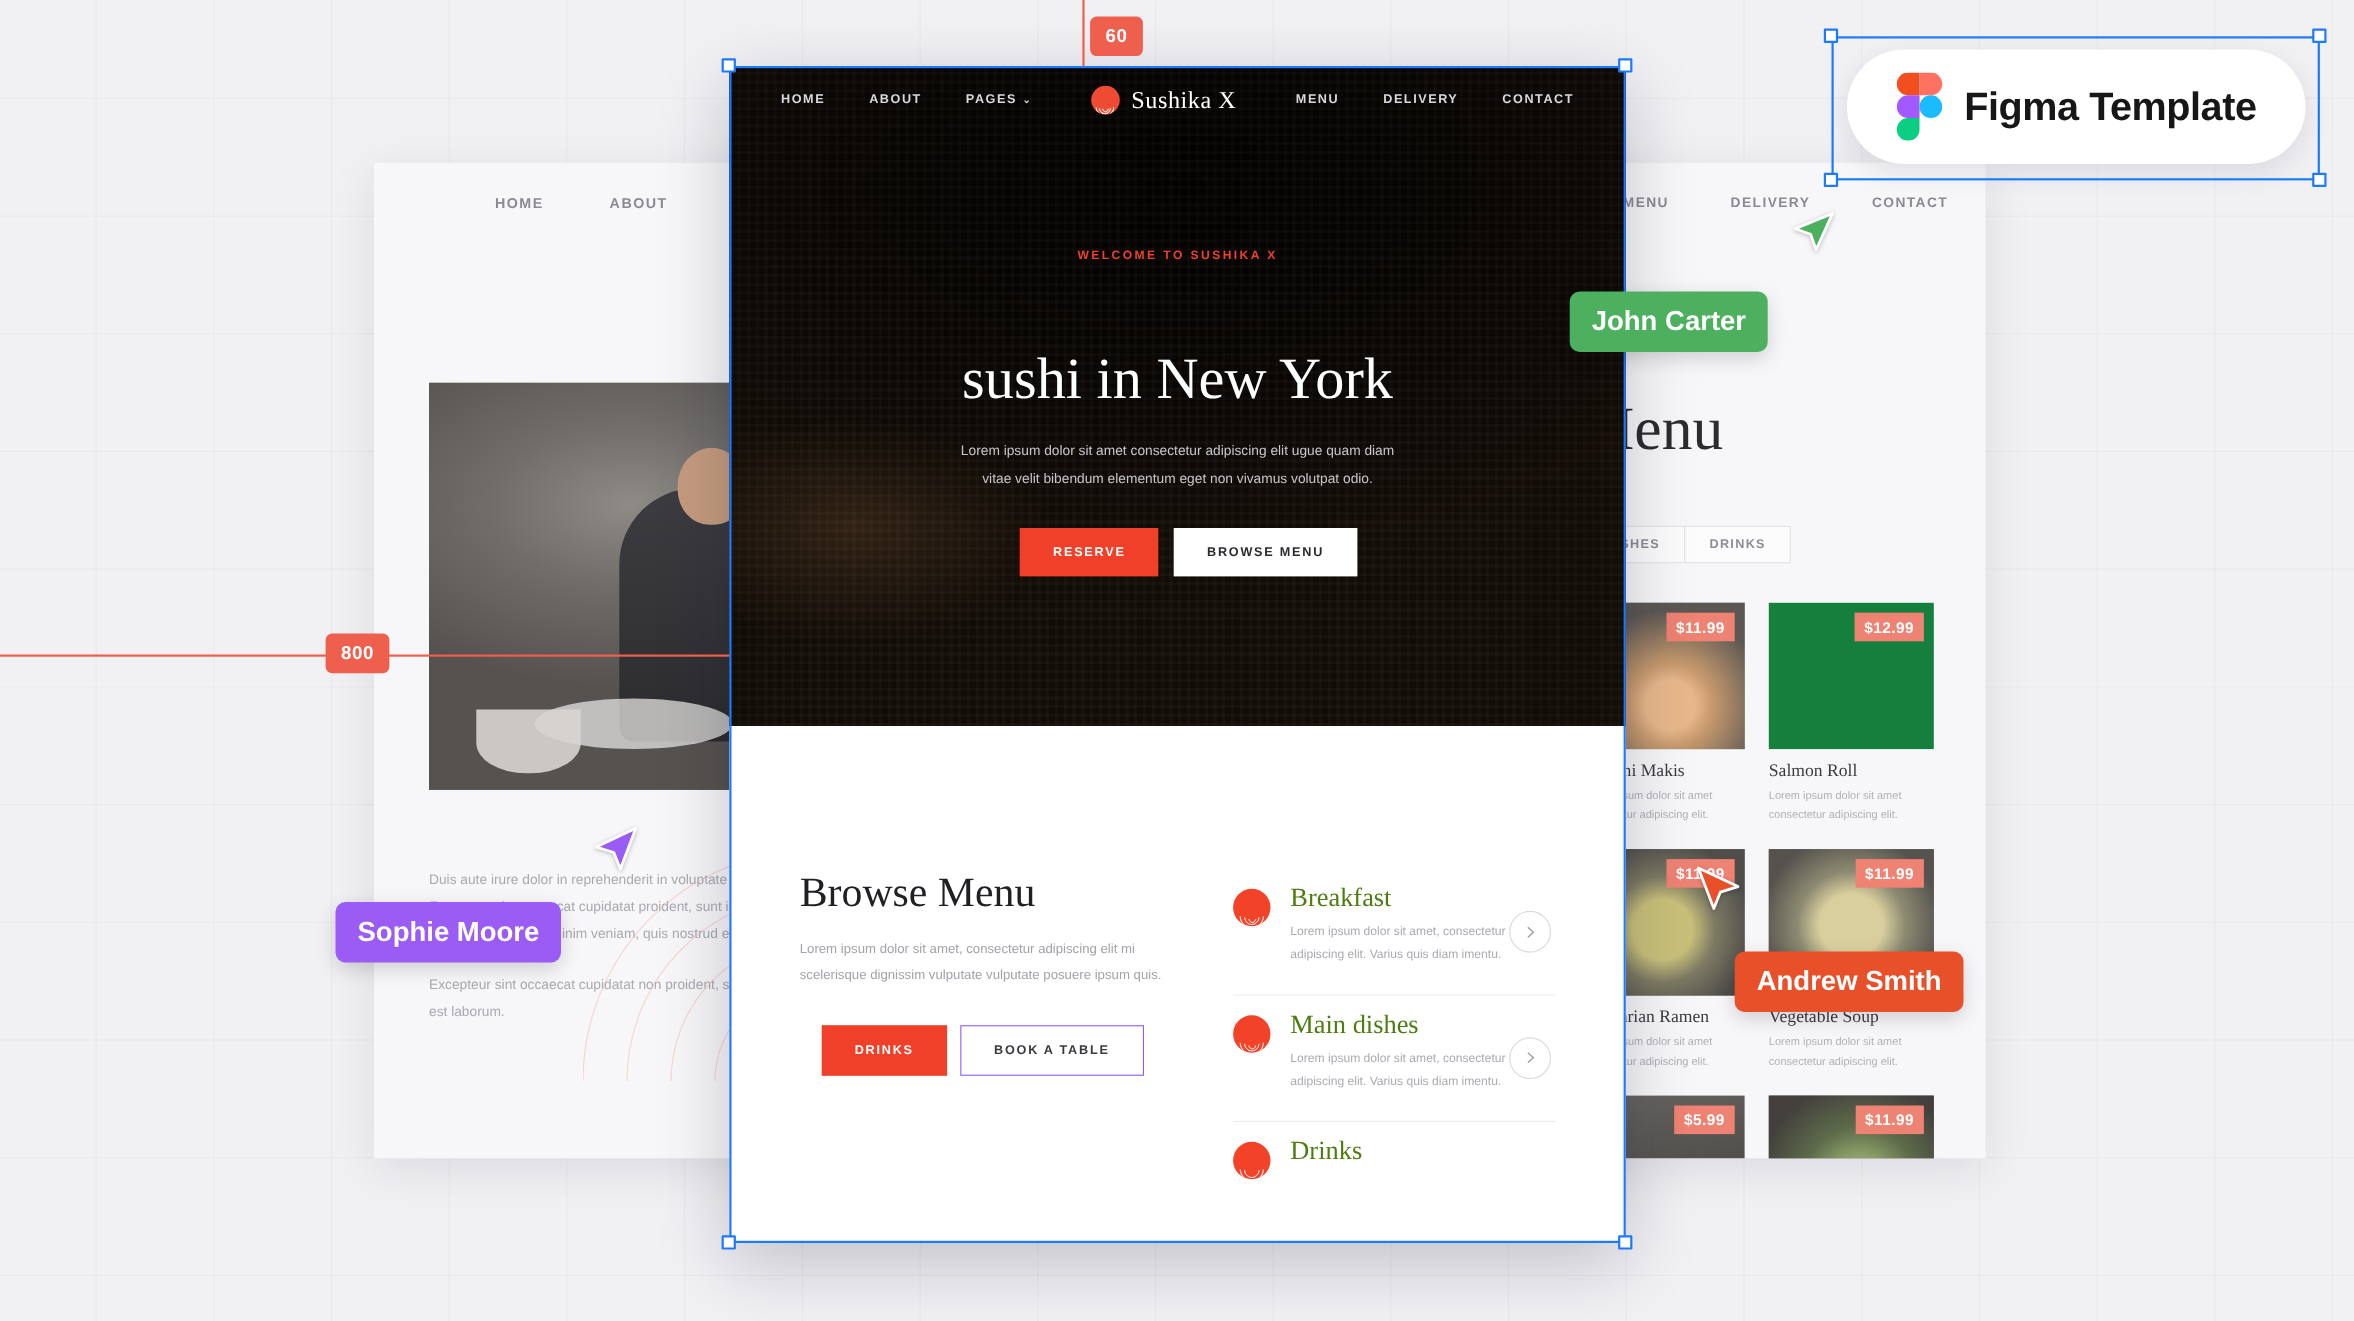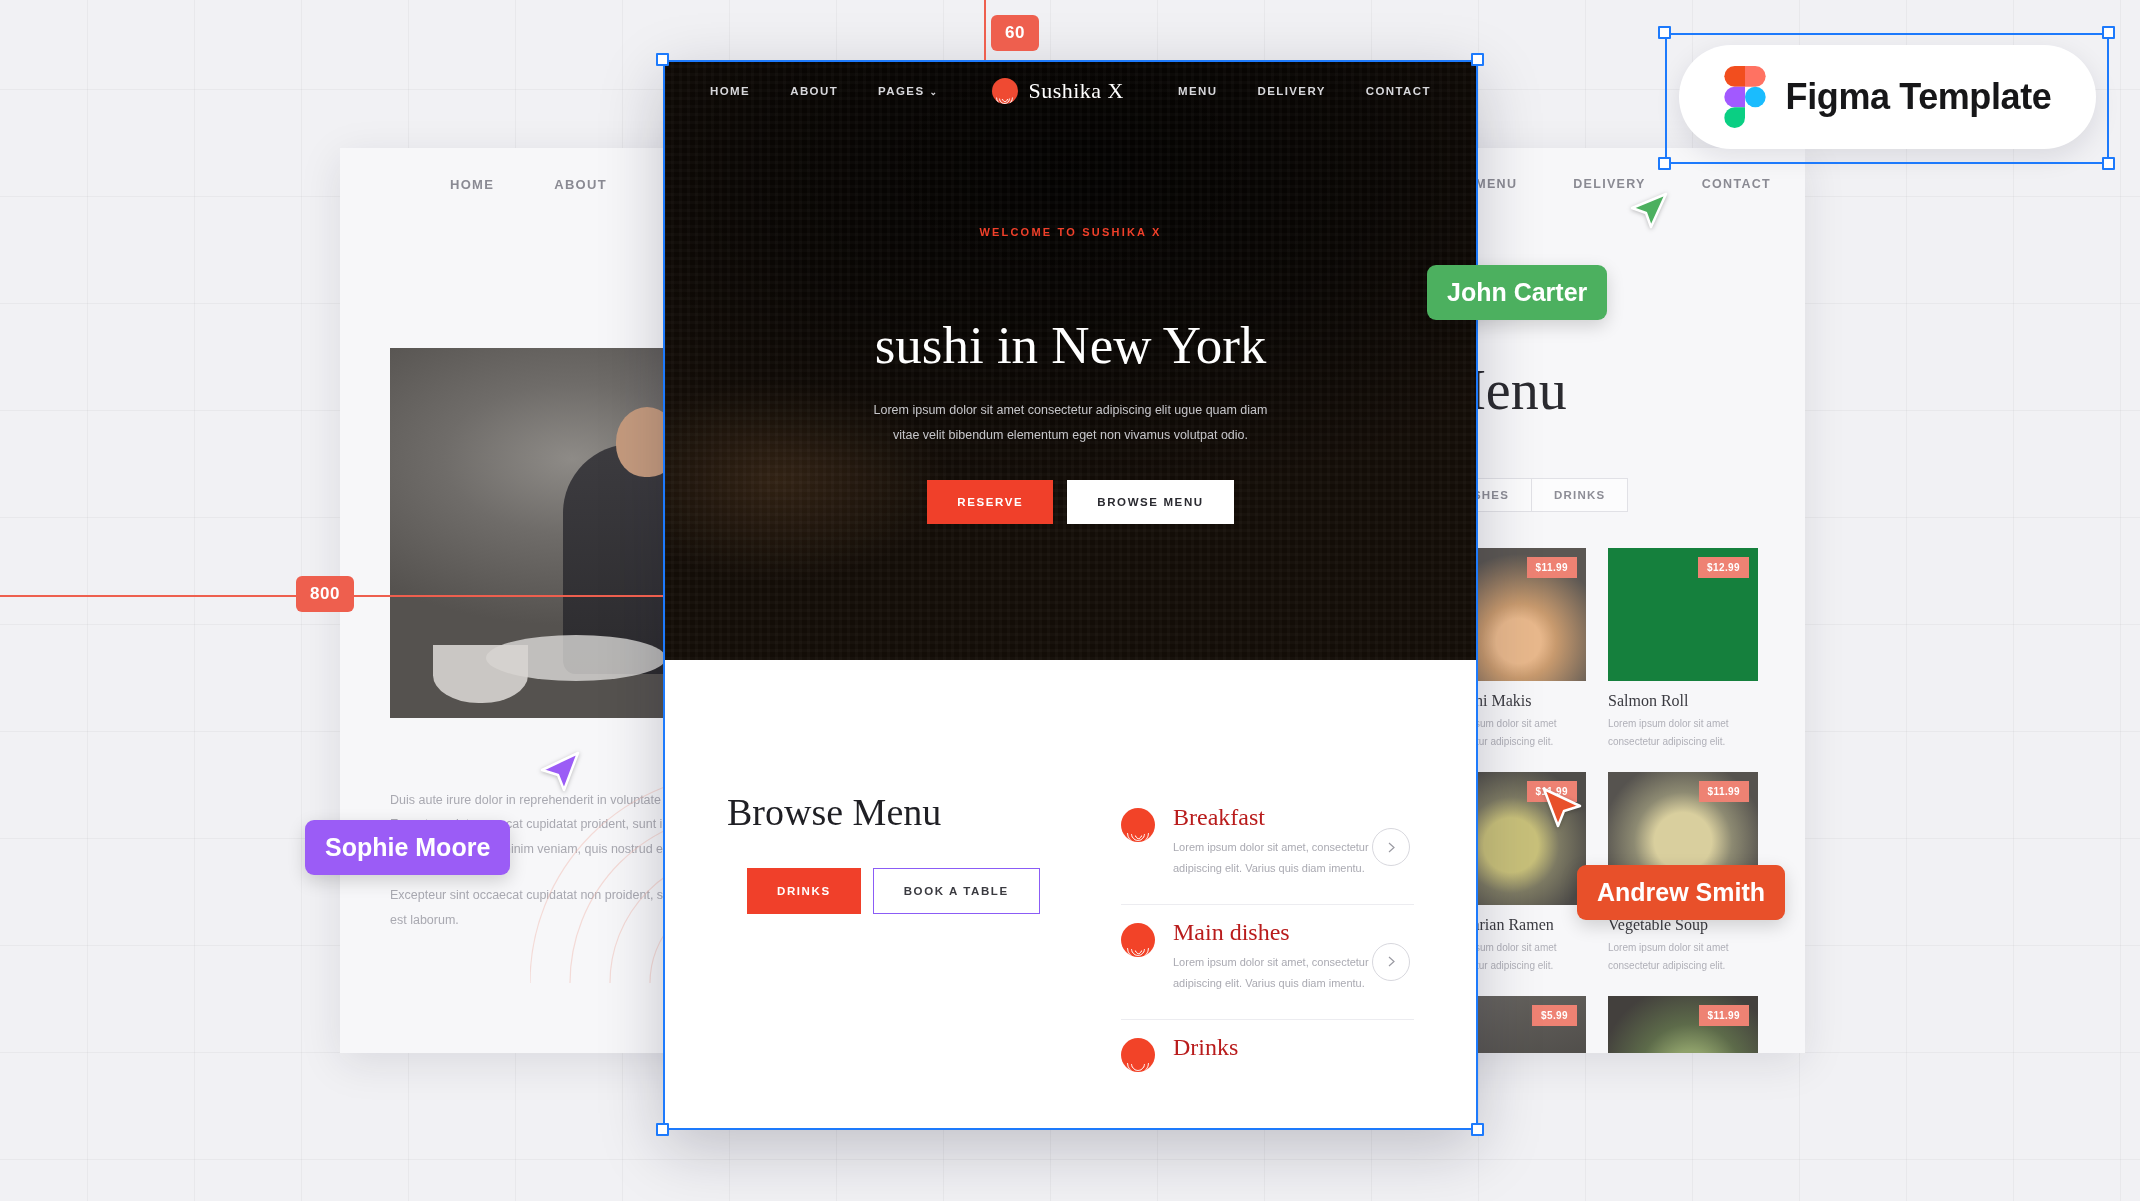--- a/index.html
+++ b/index.html
@@ -102,7 +102,7 @@
   }
   .dish-price {
     position:absolute; right: 9px; top: 9px;
-    background:#ee8273; color:#fff; font-size: 10px; font-weight:700;
+    background:#ee8273; color:#fff; font-size: 14px; font-weight:700;
     padding: 5px 9px; letter-spacing:.4px;
   }
   .dish-name {

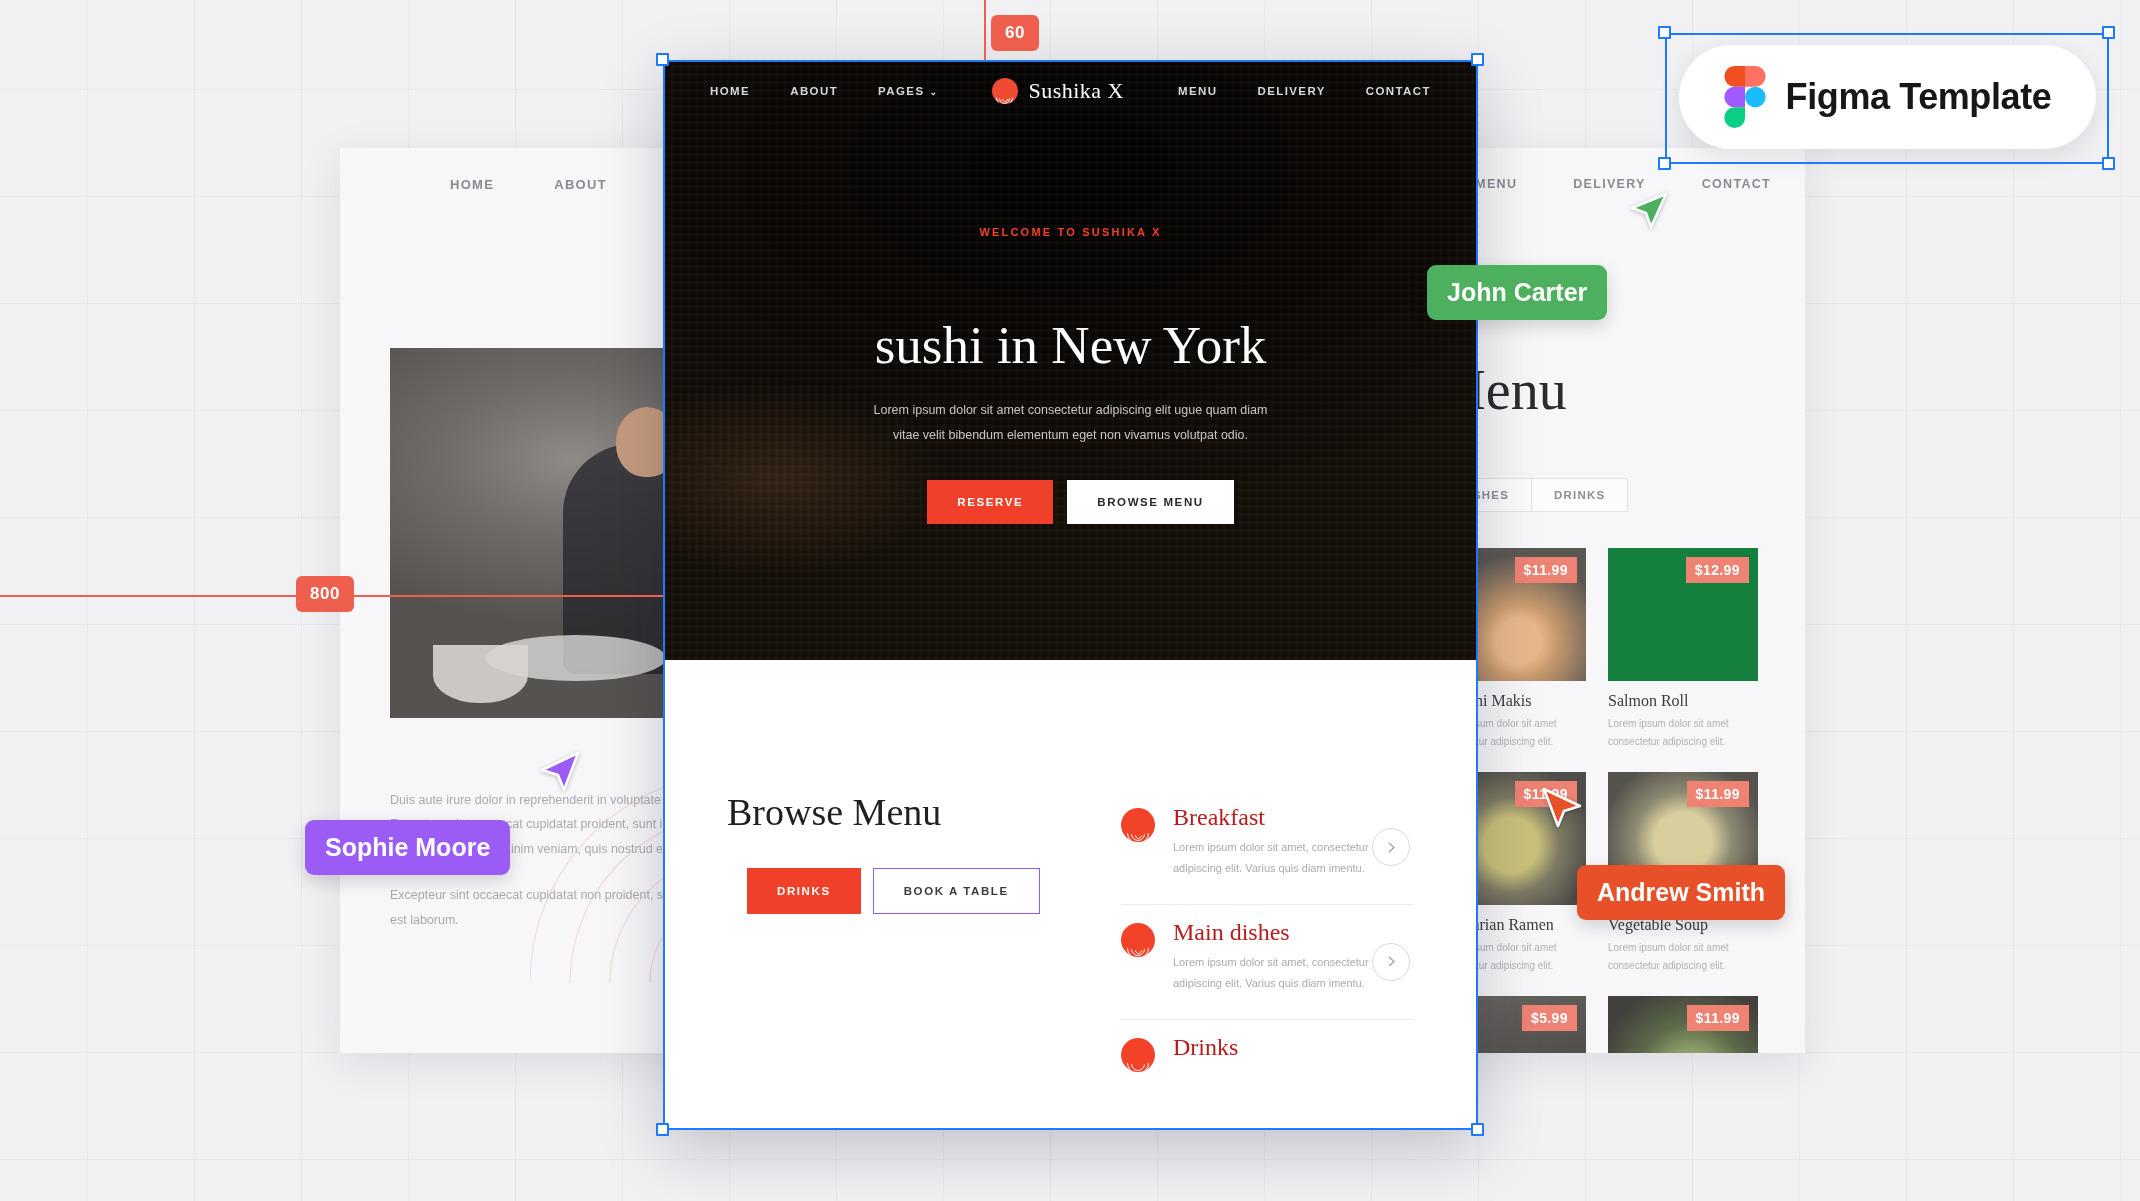--- a/index.html
+++ b/index.html
@@ -207,7 +207,7 @@
     padding: 14px 0 24px 0; border-bottom: 1px solid #ececf0; position:relative;
   }
   .cat-row:last-child { border-bottom: none; }
-  .cat-title { font-family:"Liberation Serif", serif; font-size: 24px; color:#b91c1c; }
+  .cat-title { font-family:"Liberation Serif", serif; font-size: 24px; color:#4d7c0f; }
   .cat-desc { font-size: 11px; line-height: 1.95; color:#aaaab2; margin-top: 6px; width: 240px; }
   .cat-arrow {
     position:absolute; right: 4px; top: 38px;

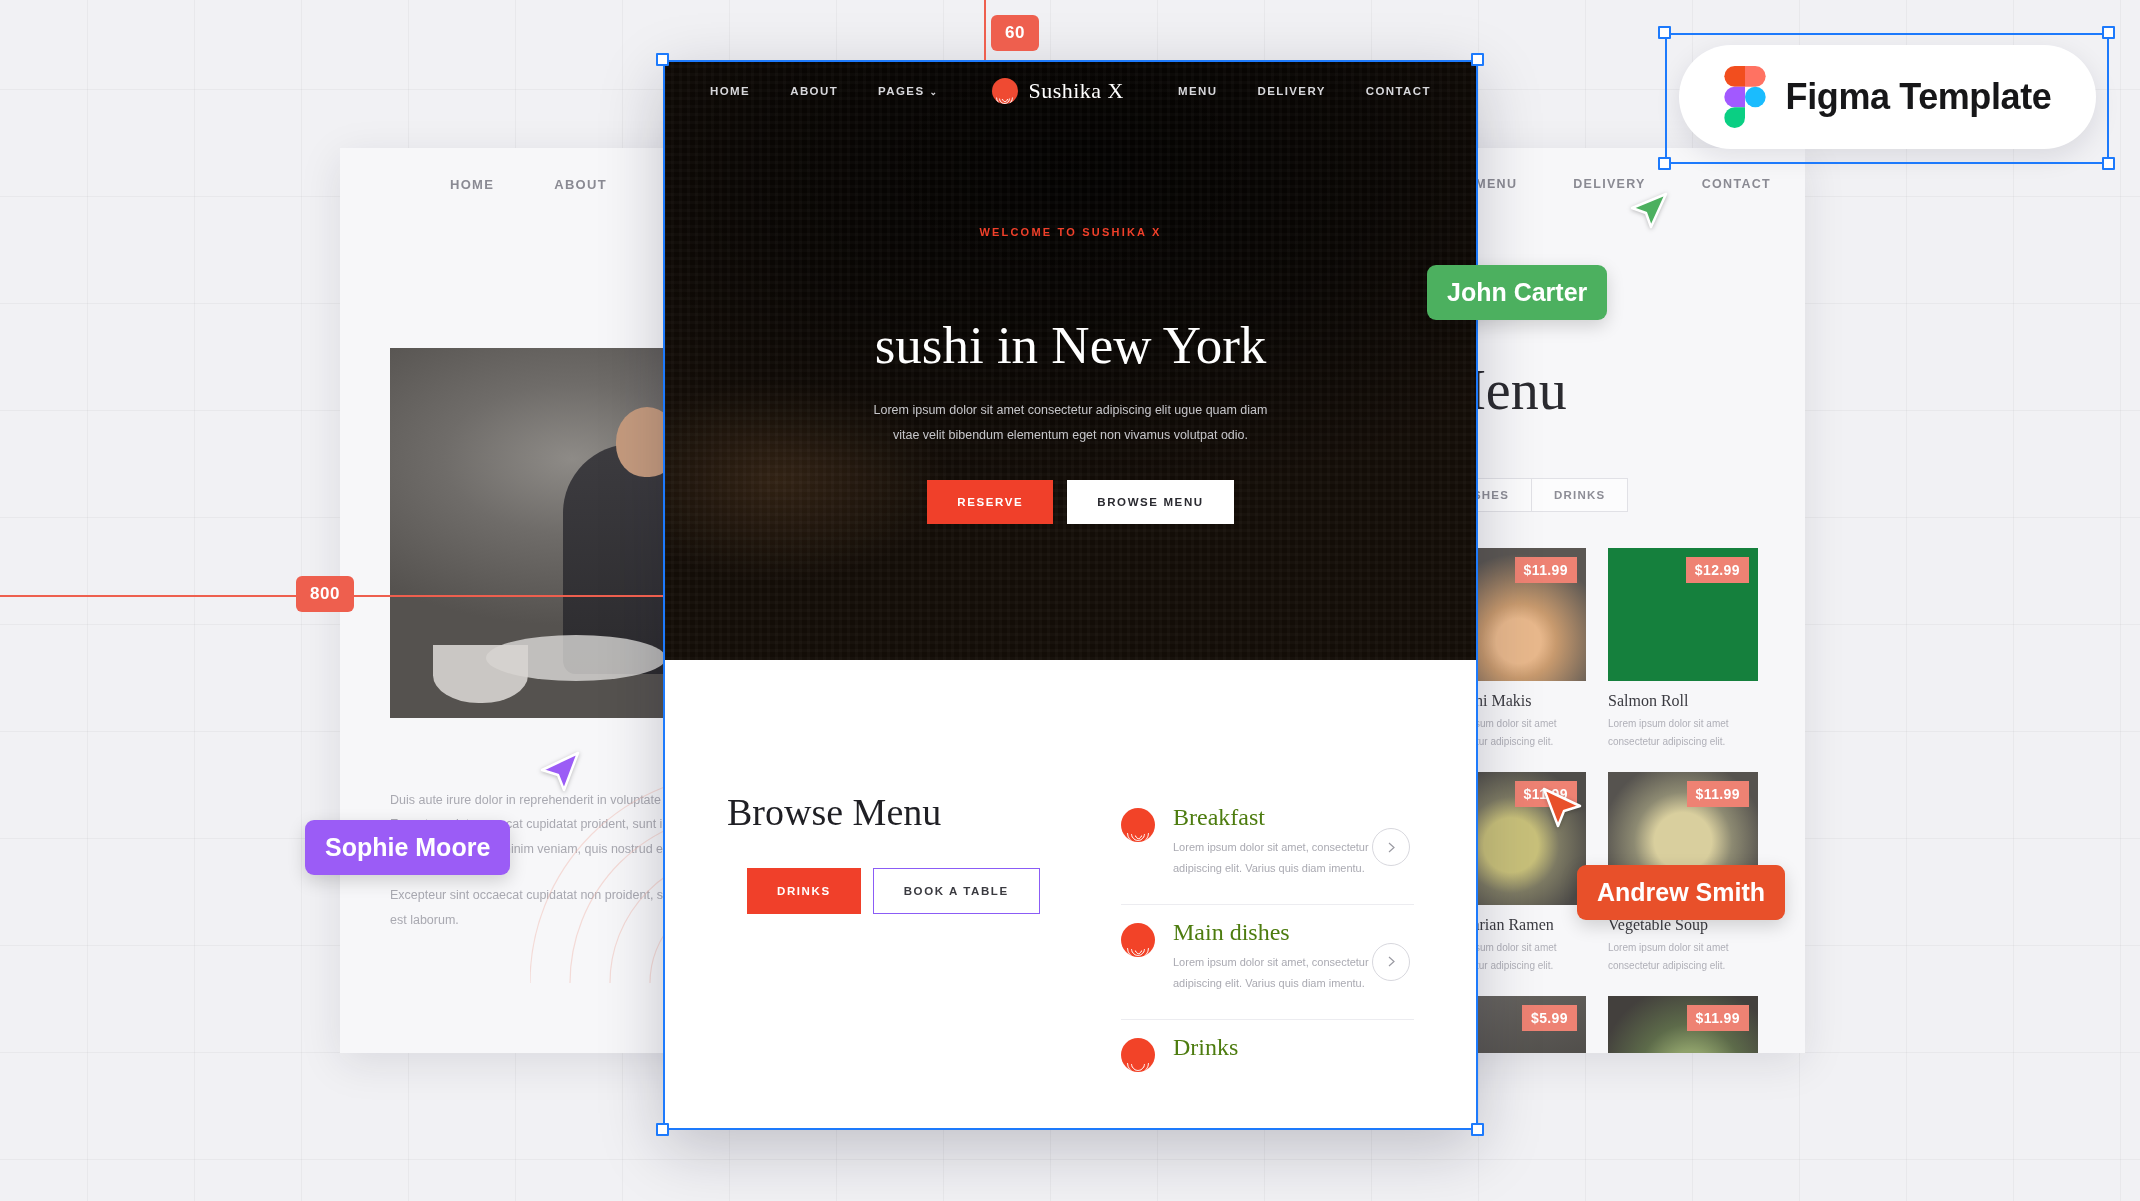--- a/index.html
+++ b/index.html
@@ -401,6 +401,10 @@
     <div class="browse">
       <div class="browse-left">
         <h2 class="browse-h2">Browse Menu</h2>
+        <p class="browse-p">
+          <span>Lorem ipsum dolor sit amet, consectetur adipiscing elit mi</span><br>
+          <span>scelerisque dignissim vulputate vulputate posuere ipsum quis.</span>
+        </p>
         <div class="browse-btns">
           <button class="btn btn-primary">DRINKS</button>
           <button class="btn btn-outline">BOOK A TABLE</button>

